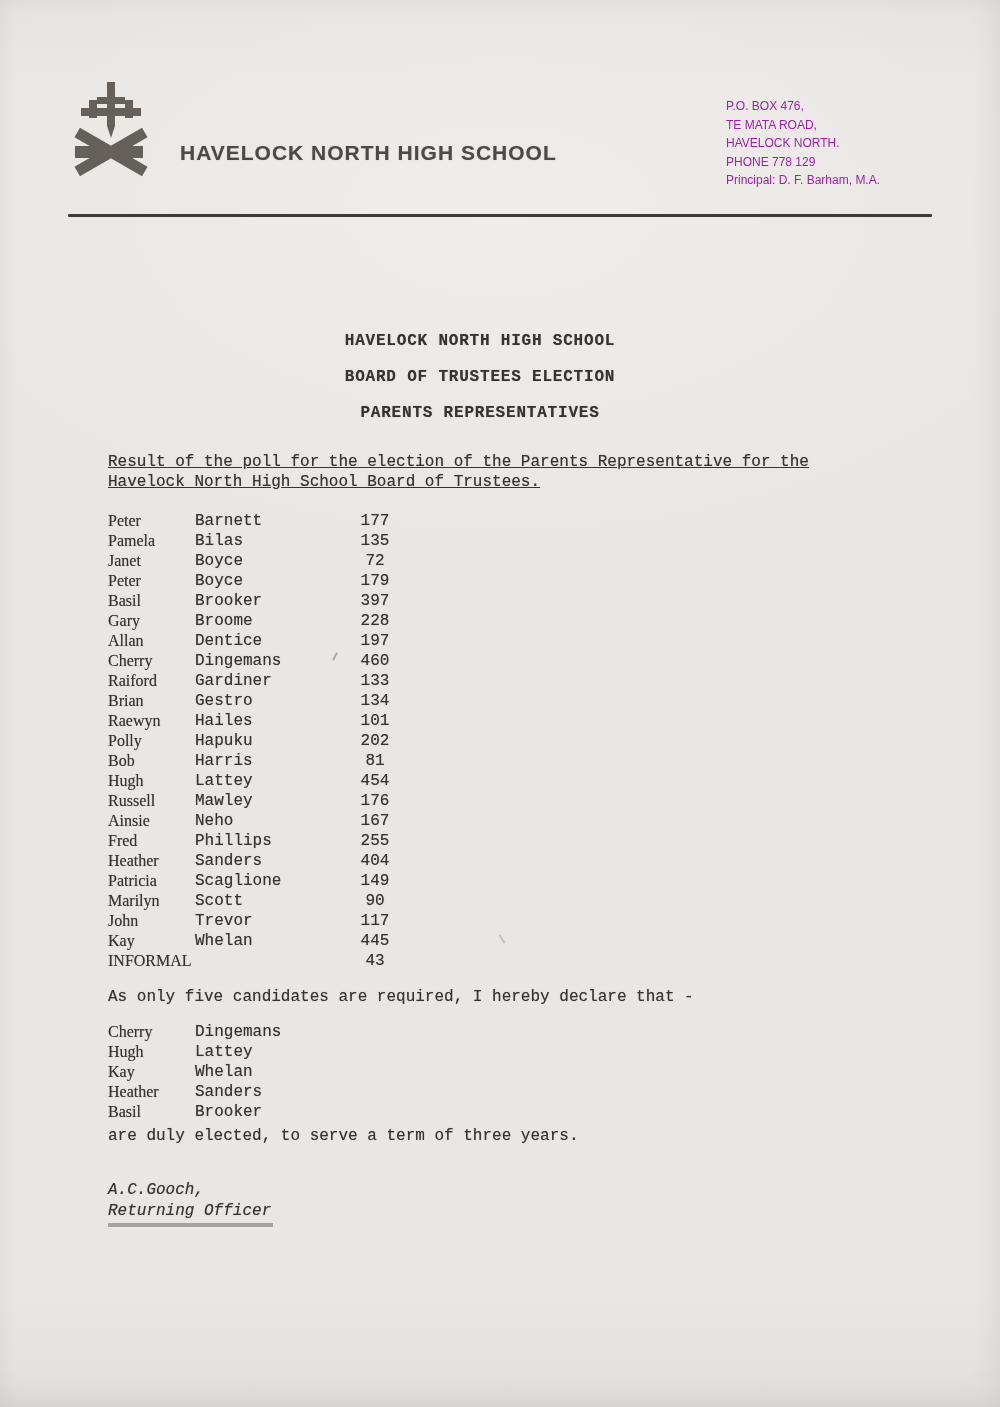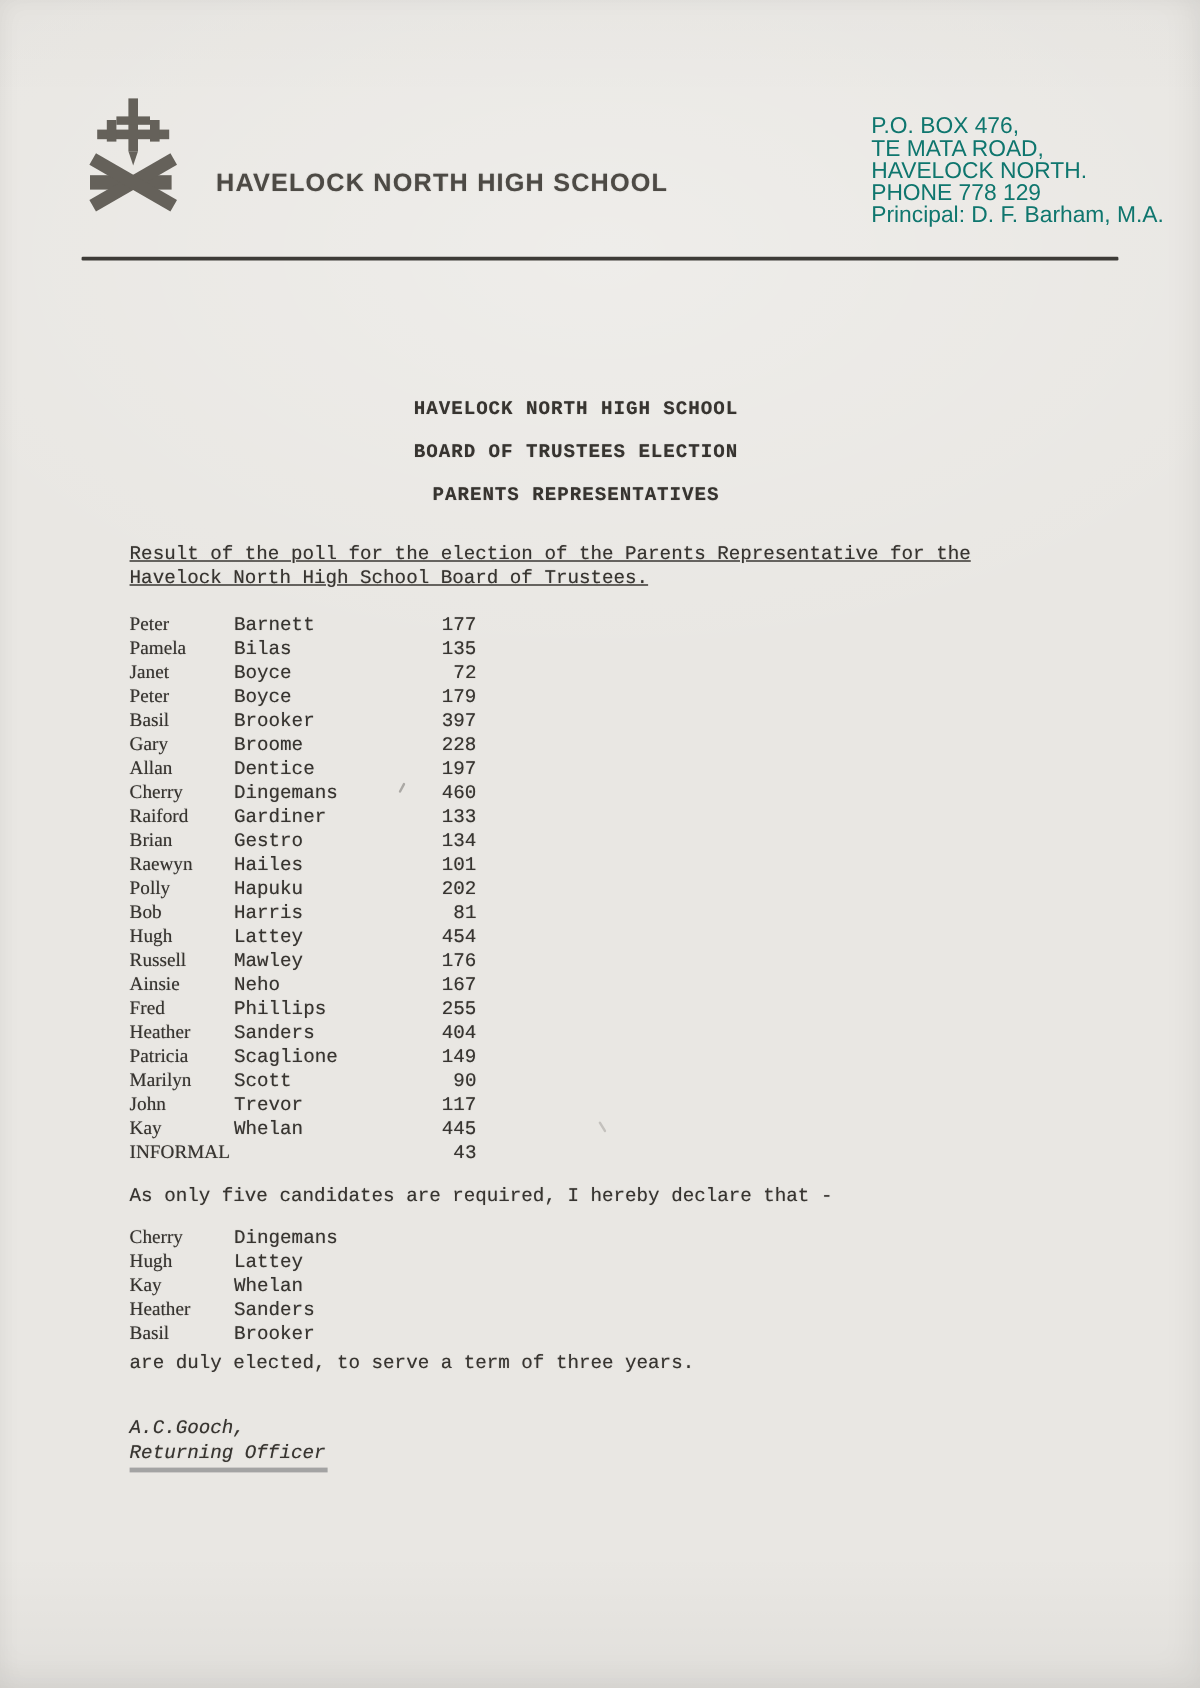--- a/index.html
+++ b/index.html
@@ -26,7 +26,7 @@
   .address{
     position:absolute;left:726px;top:97px;
     font-family:"Liberation Sans","DejaVu Sans",sans-serif;
-    font-size:19px;line-height:18.5px;color:#0f766e;
+    font-size:12px;line-height:18.5px;color:#a21caf;
   }
   .rule{position:absolute;left:68px;top:214px;width:864px;height:3px;background:#3d3b37;border-radius:1px;}
   

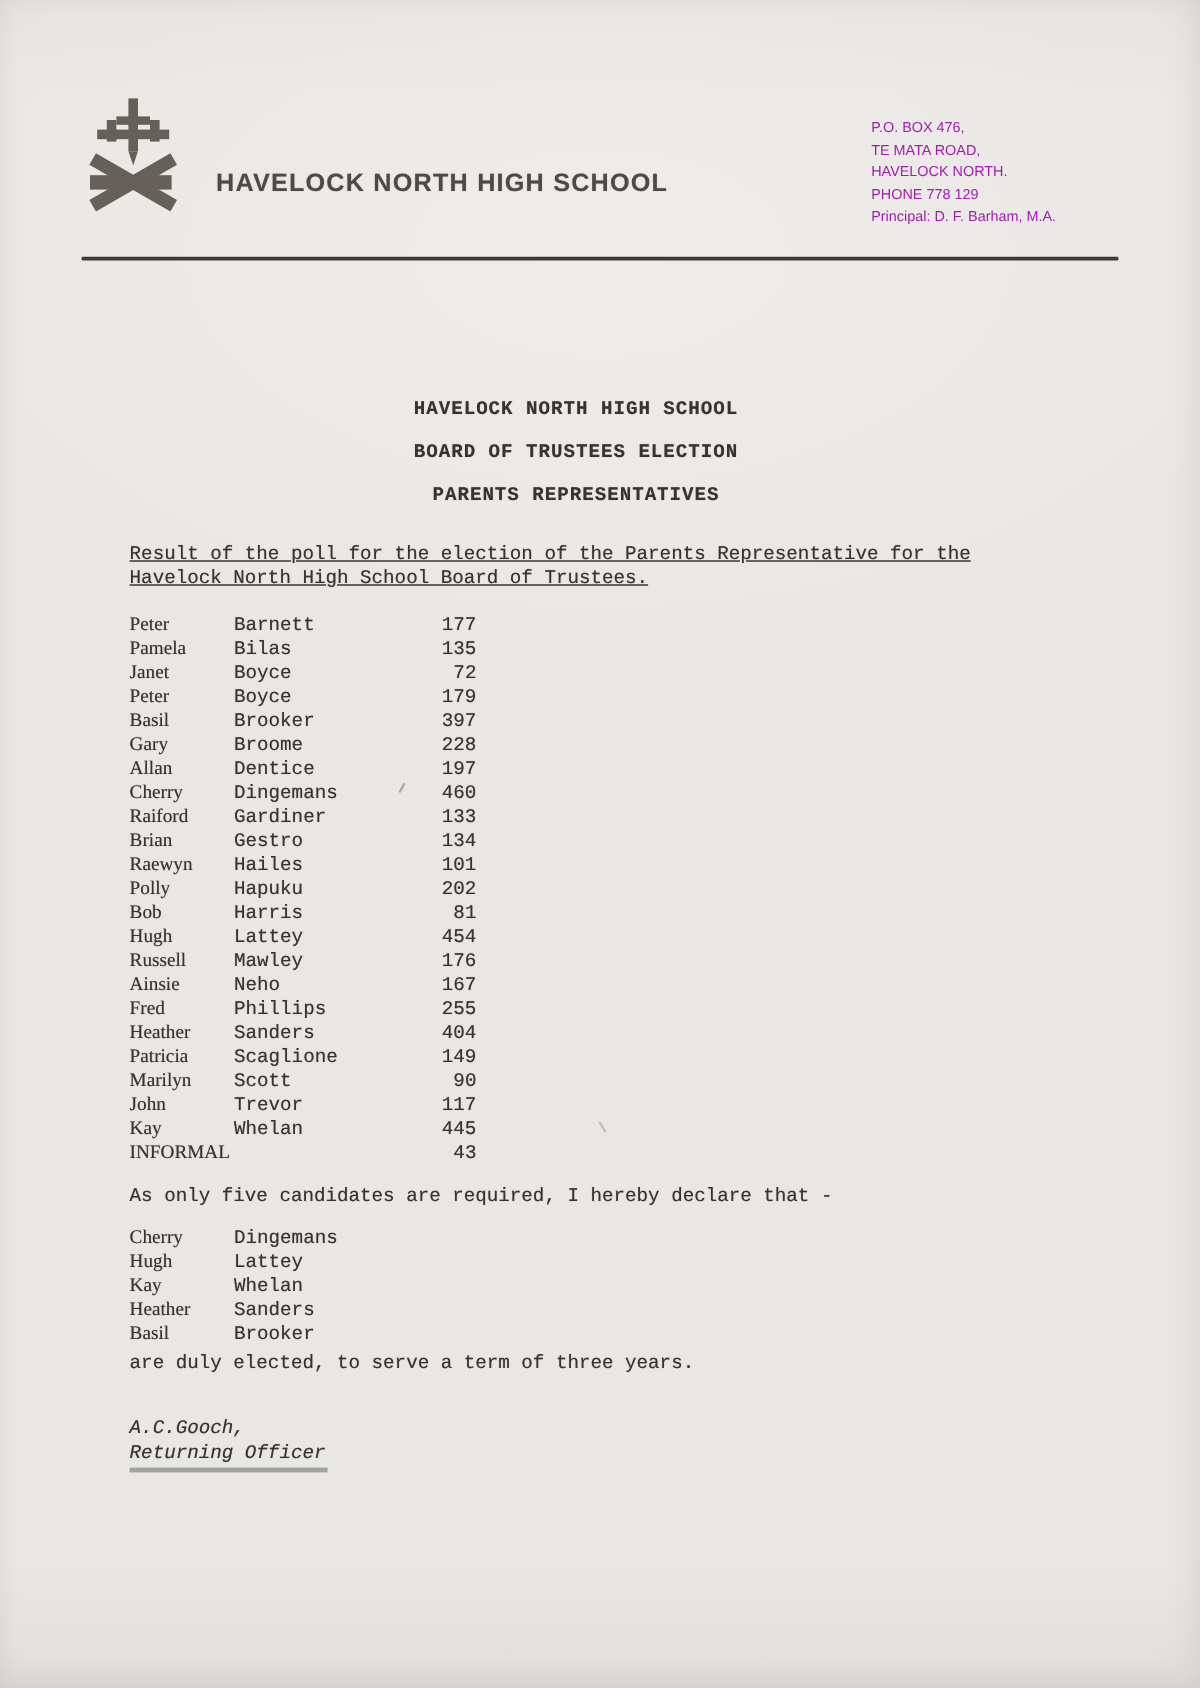--- a/index.html
+++ b/index.html
@@ -38,7 +38,7 @@
   .row{display:flex;height:20px;line-height:20px;}
   .c-first{width:87px;font-family:Liberation Serif, serif;}
   .c-last{width:158px;}
-  .c-votes{width:44px;text-align:right;}
+  .c-votes{width:44px;text-align:center;}
   .decl-lead{position:absolute;top:987px;left:108px;line-height:20px;}
   .elected{position:absolute;top:1022px;left:108px;}
   .closing{position:absolute;top:1126px;left:108px;line-height:20px;text-align:right;}

